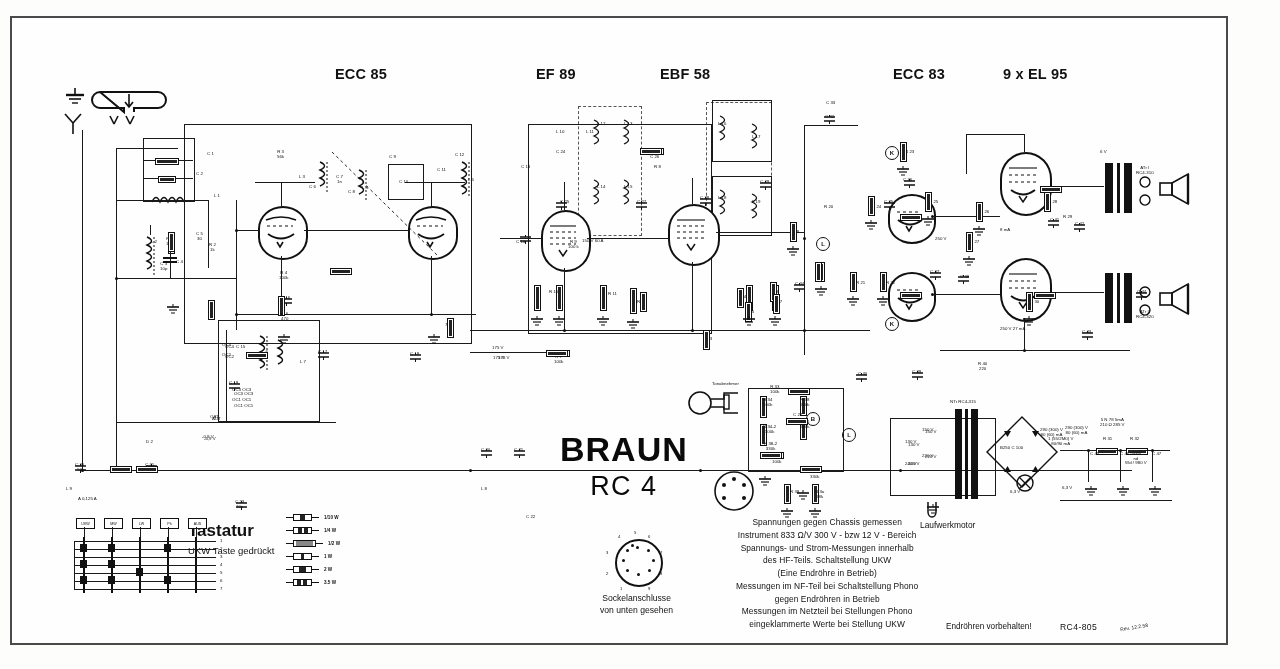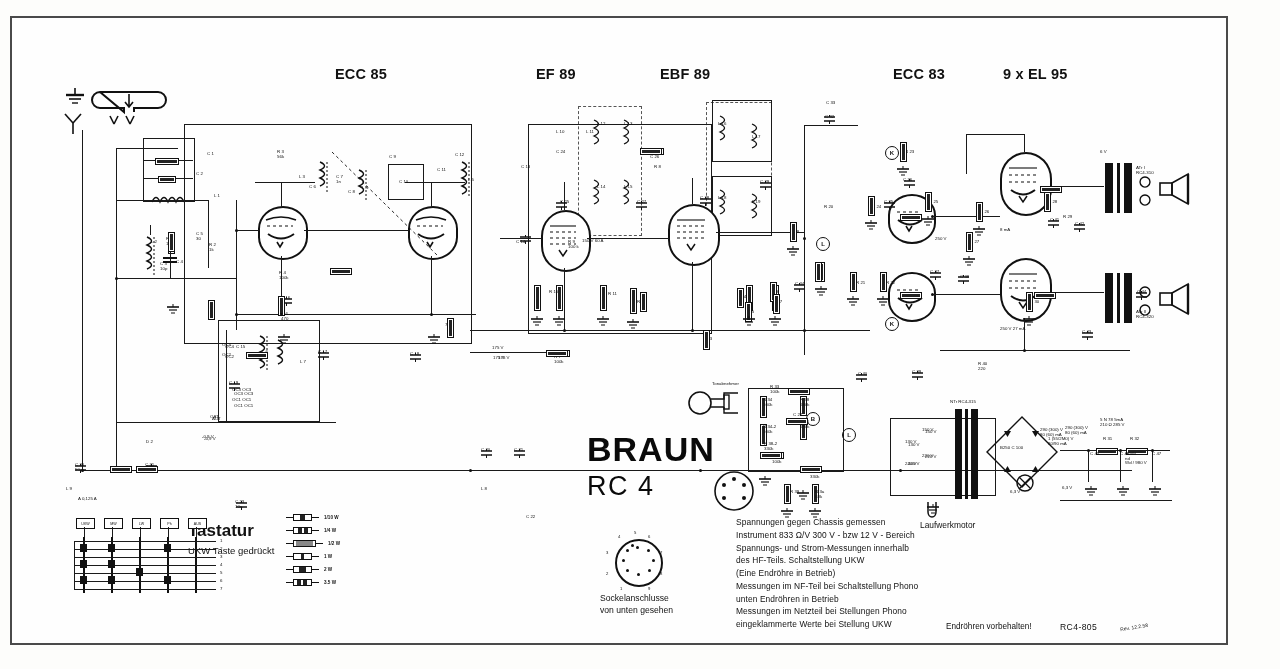--- a/index.html
+++ b/index.html
@@ -5,7 +5,7 @@
 <style>
   html,body{margin:0;padding:0;background:#fff;}
   body{width:1280px;height:669px;overflow:hidden;font-family:"Liberation Sans",sans-serif;}
-  #sheet{position:relative;width:1280px;height:669px;background:#fdfdfb;}
+  #sheet{position:relative;width:1280px;height:669px;background:#fdfdfb;text-align:center;}
   #frame{position:absolute;left:10px;top:16px;width:1218px;height:629px;border:2px solid #4a4a4a;box-sizing:border-box;background:#fefefe;}
   .abs{position:absolute;}
   

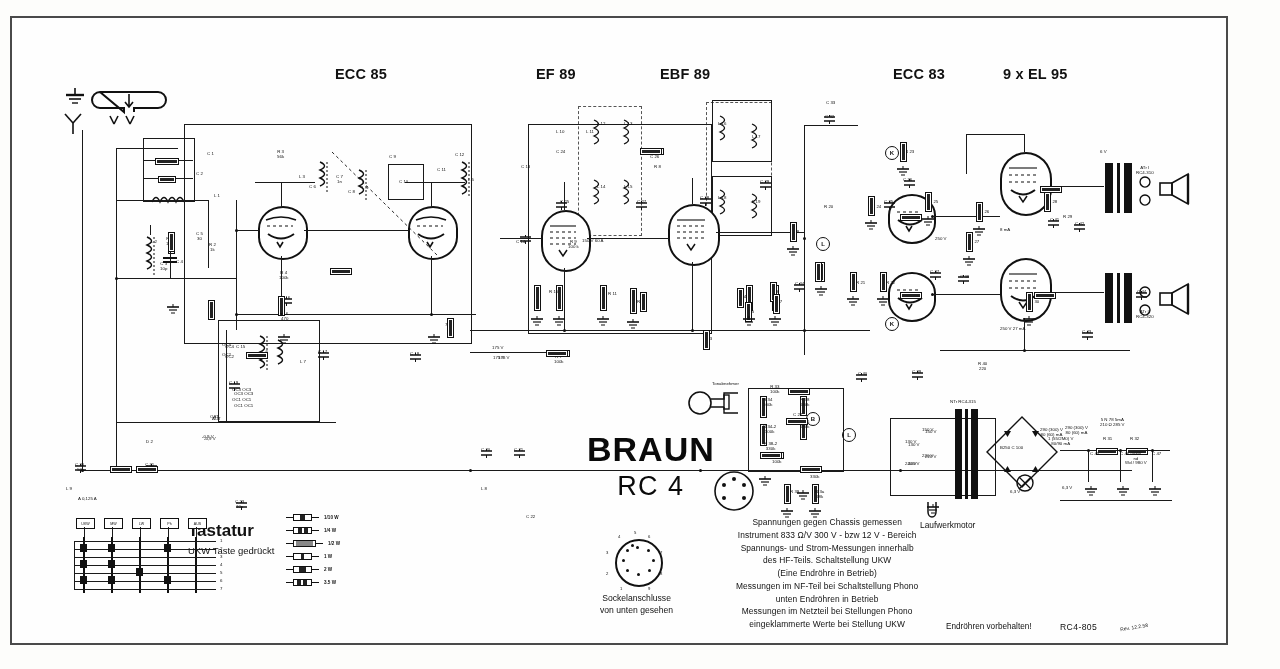--- a/index.html
+++ b/index.html
@@ -68,7 +68,7 @@
 
   <div class="abs tubelbl" style="left:335px;top:66px;">ECC 85</div>
   <div class="abs tubelbl" style="left:536px;top:66px;">EF 89</div>
-  <div class="abs tubelbl" style="left:660px;top:66px;">EBF 89</div>
+  <div class="abs tubelbl" style="left:660px;top:66px;">EBF 58</div>
   <div class="abs tubelbl" style="left:893px;top:66px;">ECC 83</div>
   <div class="abs tubelbl" style="left:1003px;top:66px;">9 x EL 95</div>
 

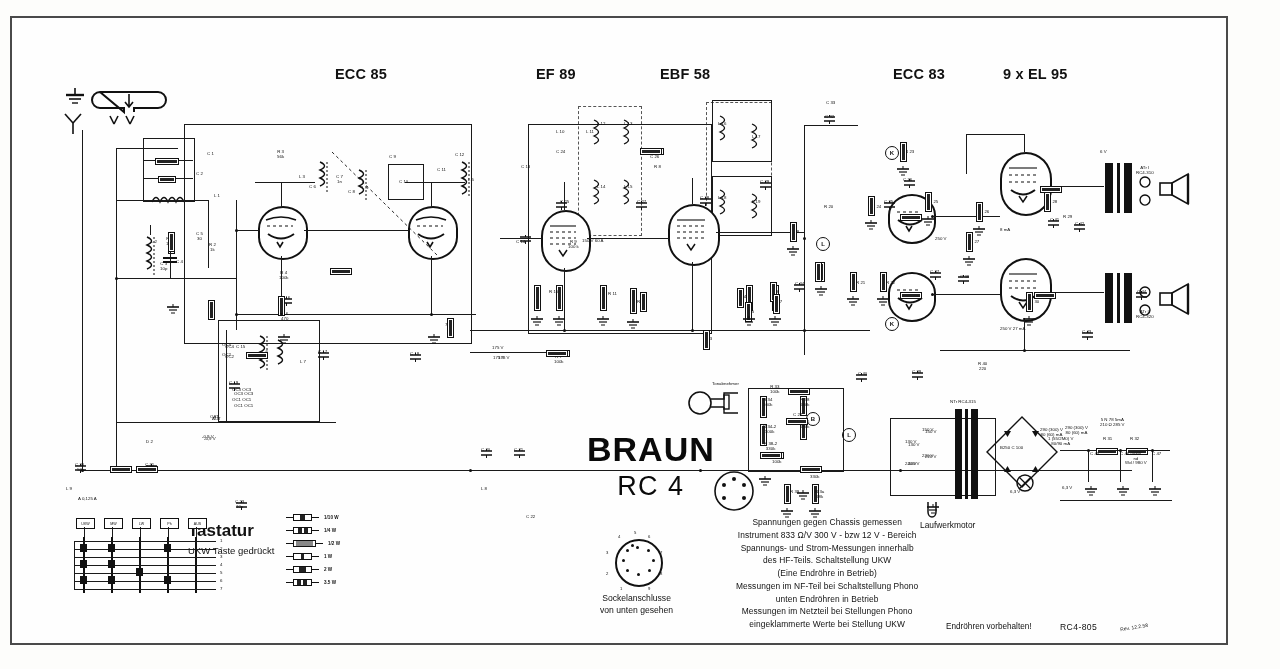--- a/index.html
+++ b/index.html
@@ -33,7 +33,7 @@
   
   .spk{position:absolute;}
   
-  #braunwrap{position:absolute;left:587px;top:432px;}
+  #braunwrap{position:absolute;left:560px;top:432px;}
   .braun{font-family:"Liberation Sans",sans-serif;font-weight:bold;font-size:34px;letter-spacing:1px;color:#0a0a0a;line-height:1;}
   .rc4{font-family:"Liberation Sans",sans-serif;font-weight:normal;font-size:27px;letter-spacing:1.5px;color:#0a0a0a;line-height:1;margin-top:7px;}
   

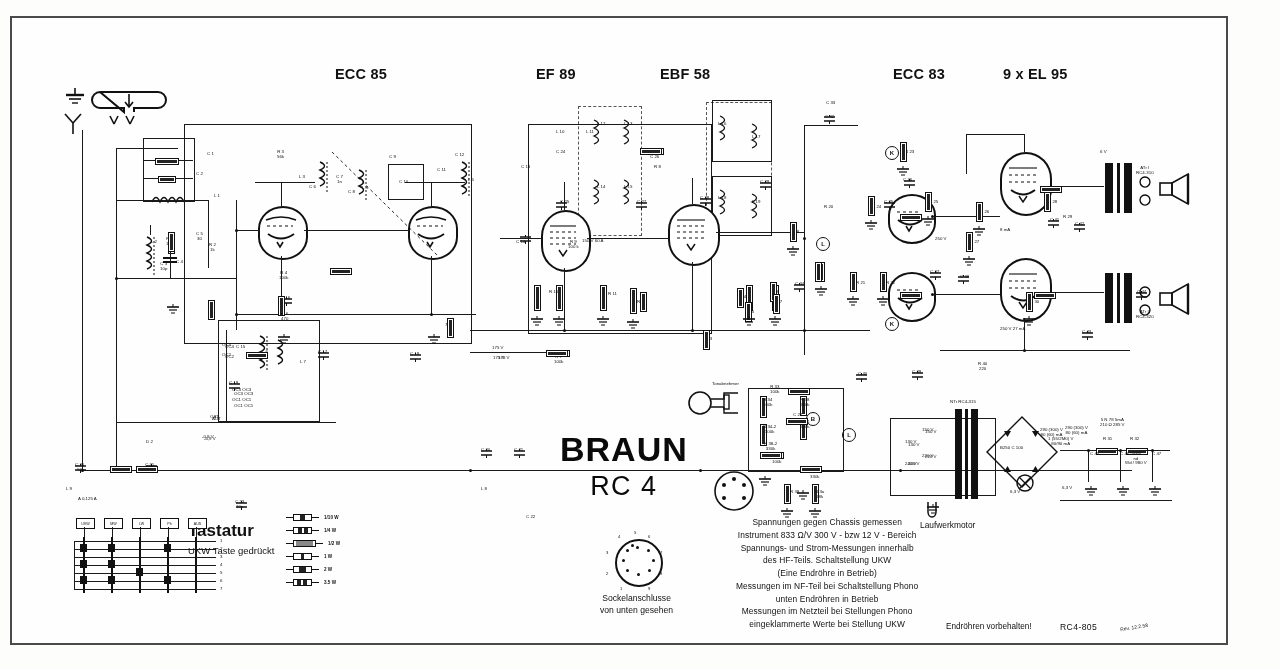--- a/index.html
+++ b/index.html
@@ -597,7 +597,7 @@
     <div>des HF-Teils. Schaltstellung UKW</div>
     <div>(Eine Endröhre in Betrieb)</div>
     <div>Messungen im NF-Teil bei Schaltstellung Phono</div>
-    <div>unten Endröhren in Betrieb</div>
+    <div>gegen Endröhren in Betrieb</div>
     <div>Messungen im Netzteil bei Stellungen Phono</div>
     <div>eingeklammerte Werte bei Stellung UKW</div>
   </div>

